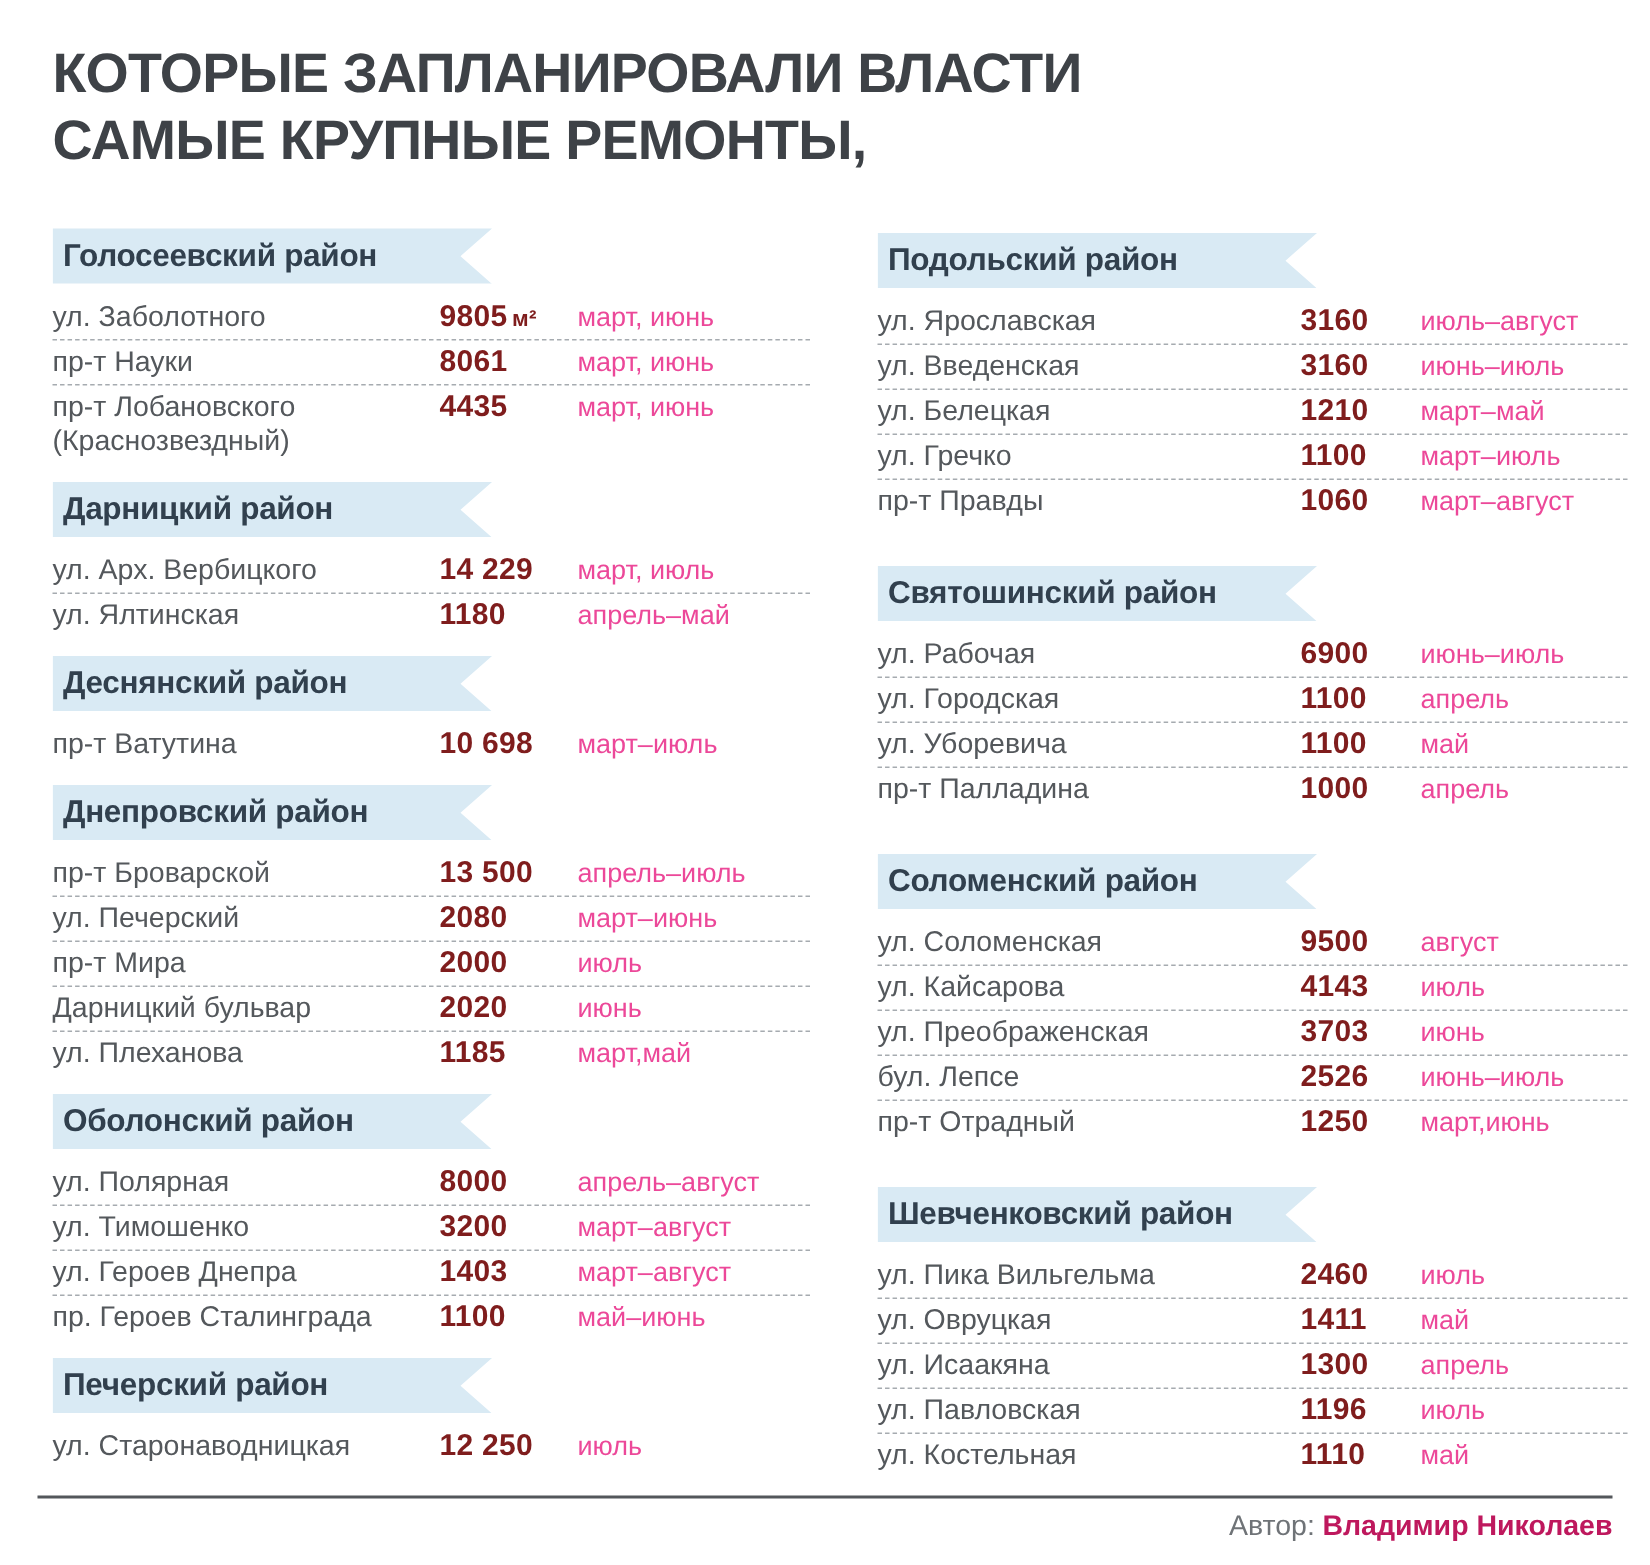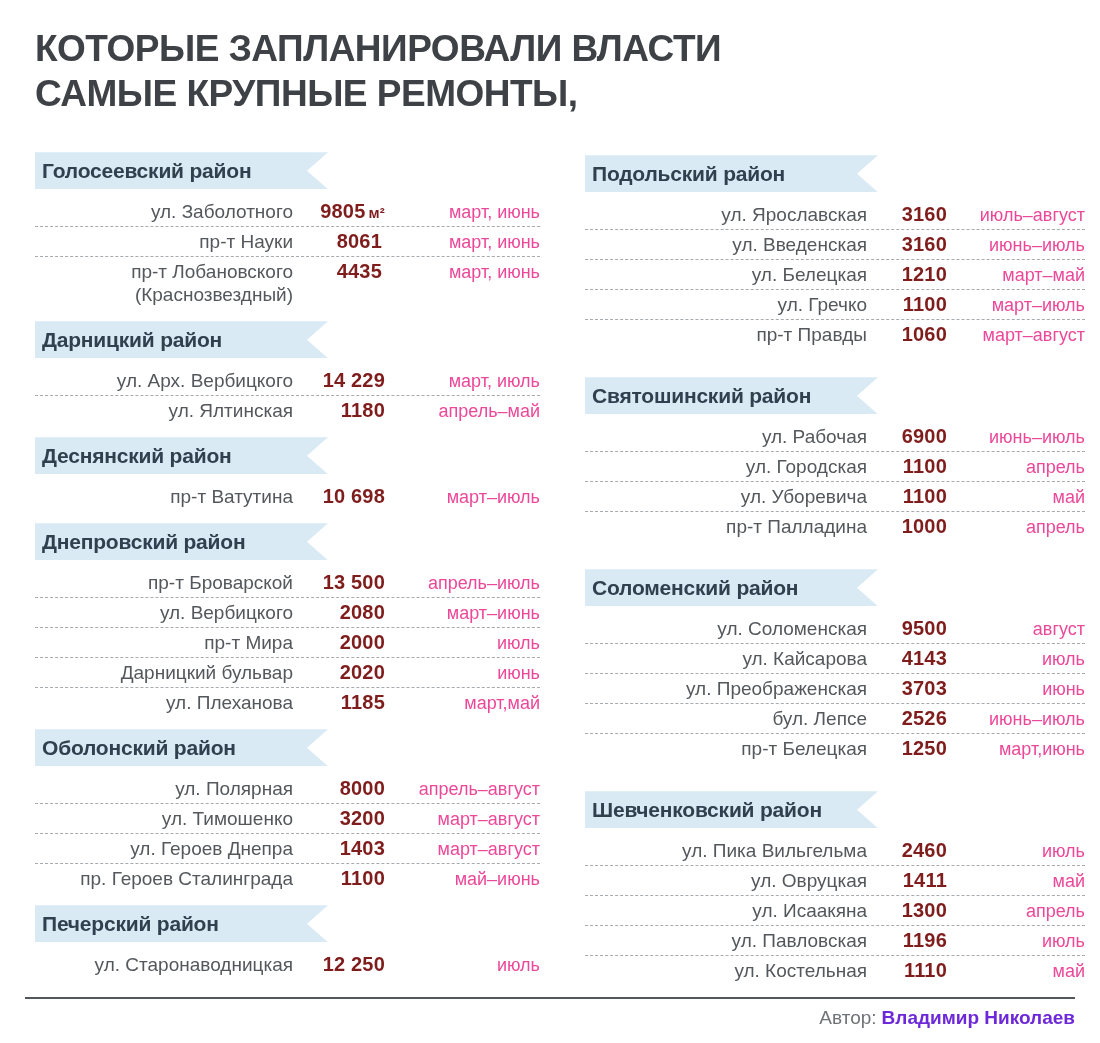--- a/index.html
+++ b/index.html
@@ -51,7 +51,6 @@
     align-items: baseline;
     padding: 3px 0 3px 0;
     border-bottom: 1px dashed #a6abb0;
-    text-align: right;
   }
   .col-right .row { grid-template-columns: 282px 80px 1fr; }
   .rows .row:last-child { border-bottom: none; }

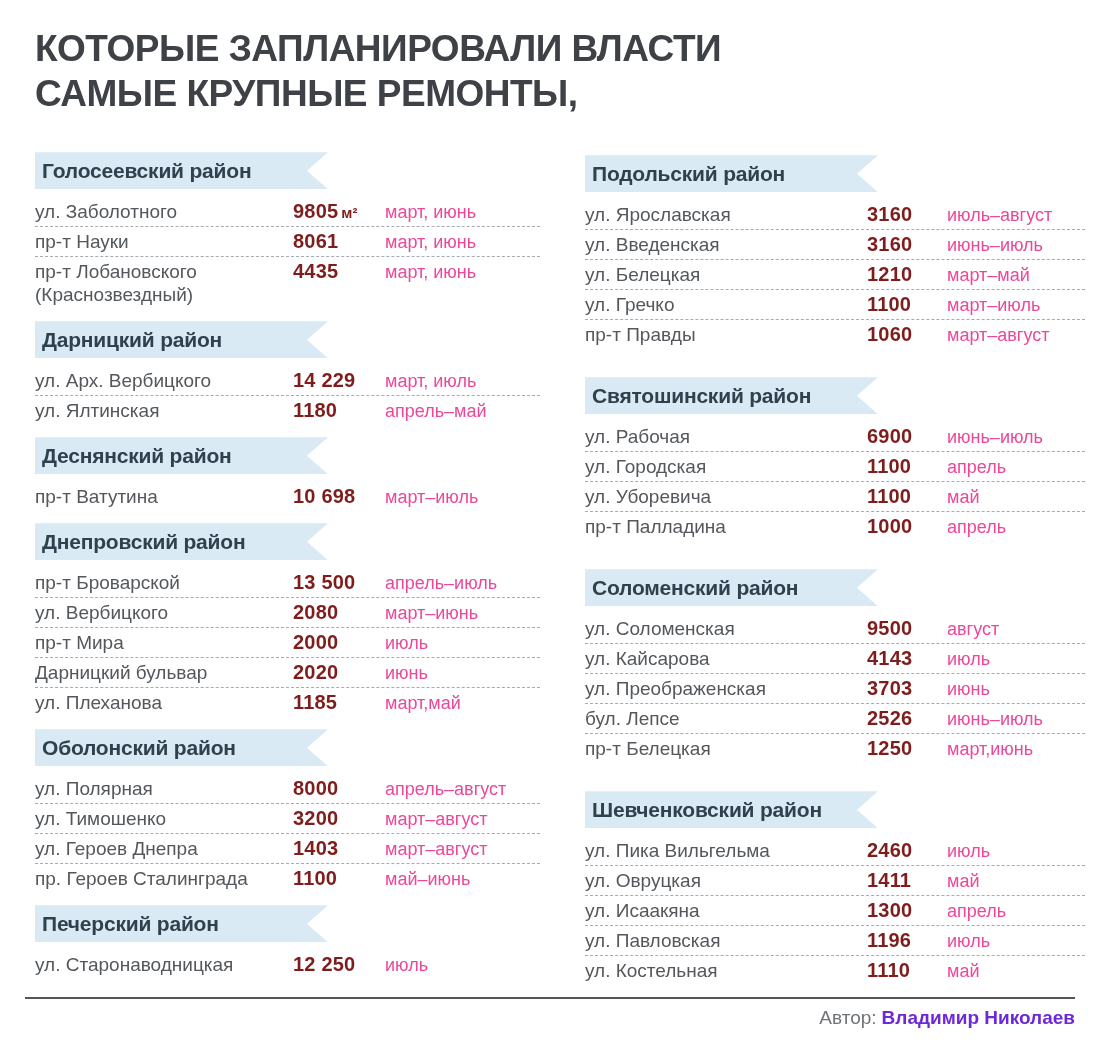--- a/index.html
+++ b/index.html
@@ -168,7 +168,7 @@
             <span class="months">апрель–июль</span>
           </div>
           <div class="row">
-            <span class="street"><span>ул. Вербицкого</span></span>
+            <span class="street"><span>ул. Печерский</span></span>
             <span class="num"><span>2080</span></span>
             <span class="months">март–июнь</span>
           </div>

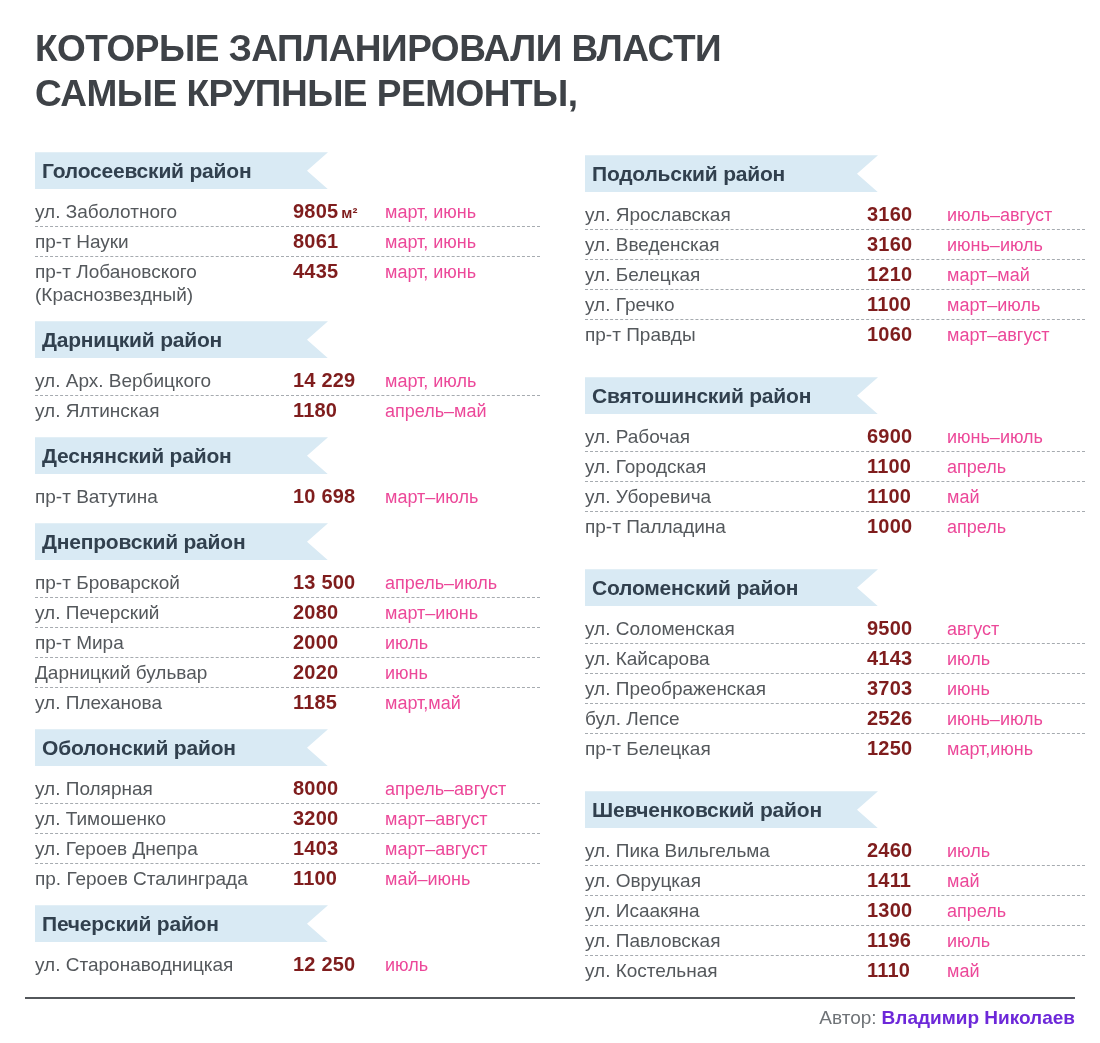--- a/index.html
+++ b/index.html
@@ -322,7 +322,7 @@
             <span class="months">июнь–июль</span>
           </div>
           <div class="row">
-            <span class="street"><span>пр-т Белецкая</span></span>
+            <span class="street"><span>пр-т Отрадный</span></span>
             <span class="num"><span>1250</span></span>
             <span class="months">март,июнь</span>
           </div>

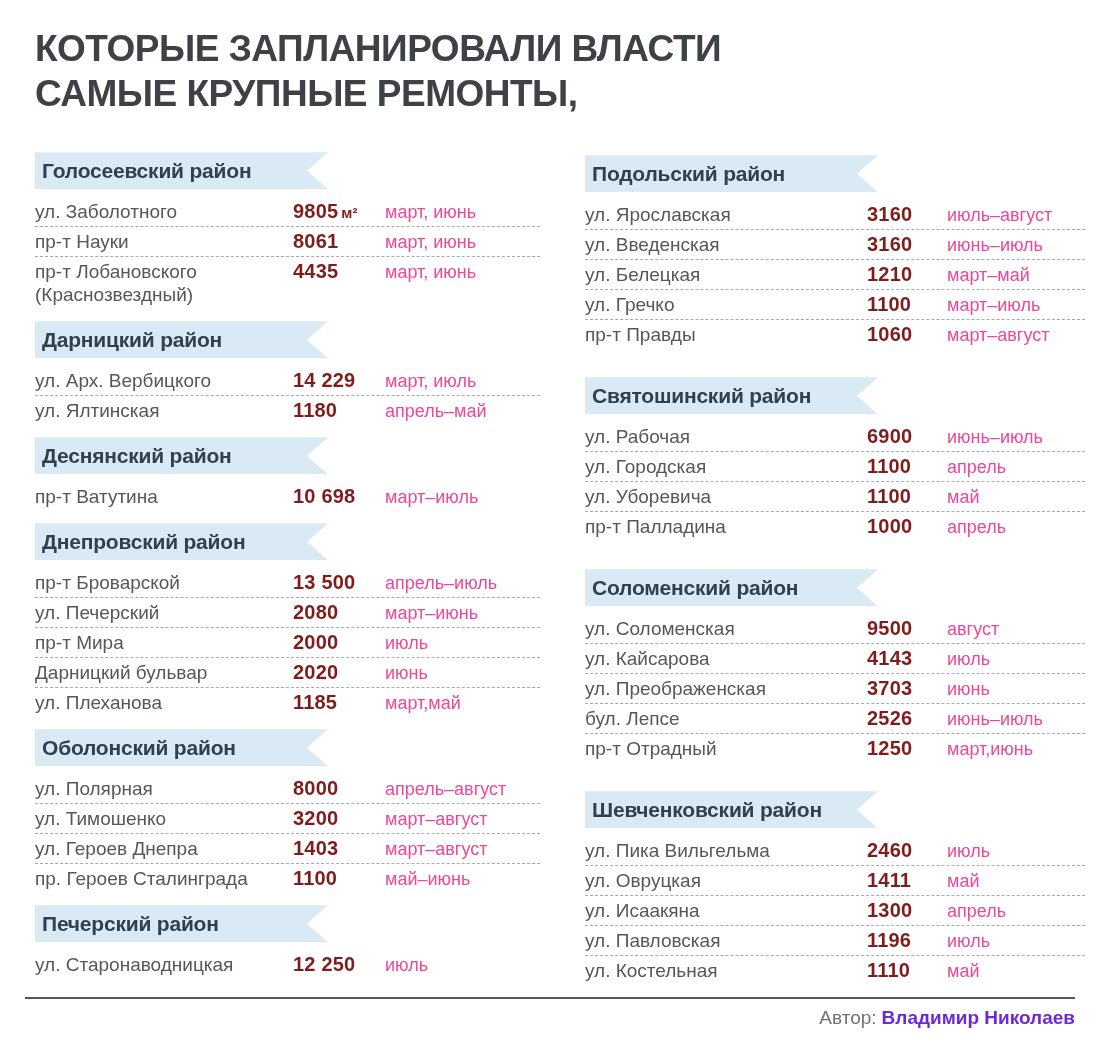--- a/index.html
+++ b/index.html
@@ -87,7 +87,7 @@
     font-size: 19px;
   }
   .credit-label { color: #6f7377; }
-  .credit-name { color: #6d28d9; font-weight: 800; margin-left: 5px; }
+  .credit-name { color: #be185d; font-weight: 800; margin-left: 5px; }
 </style>
 </head>
 <body>

